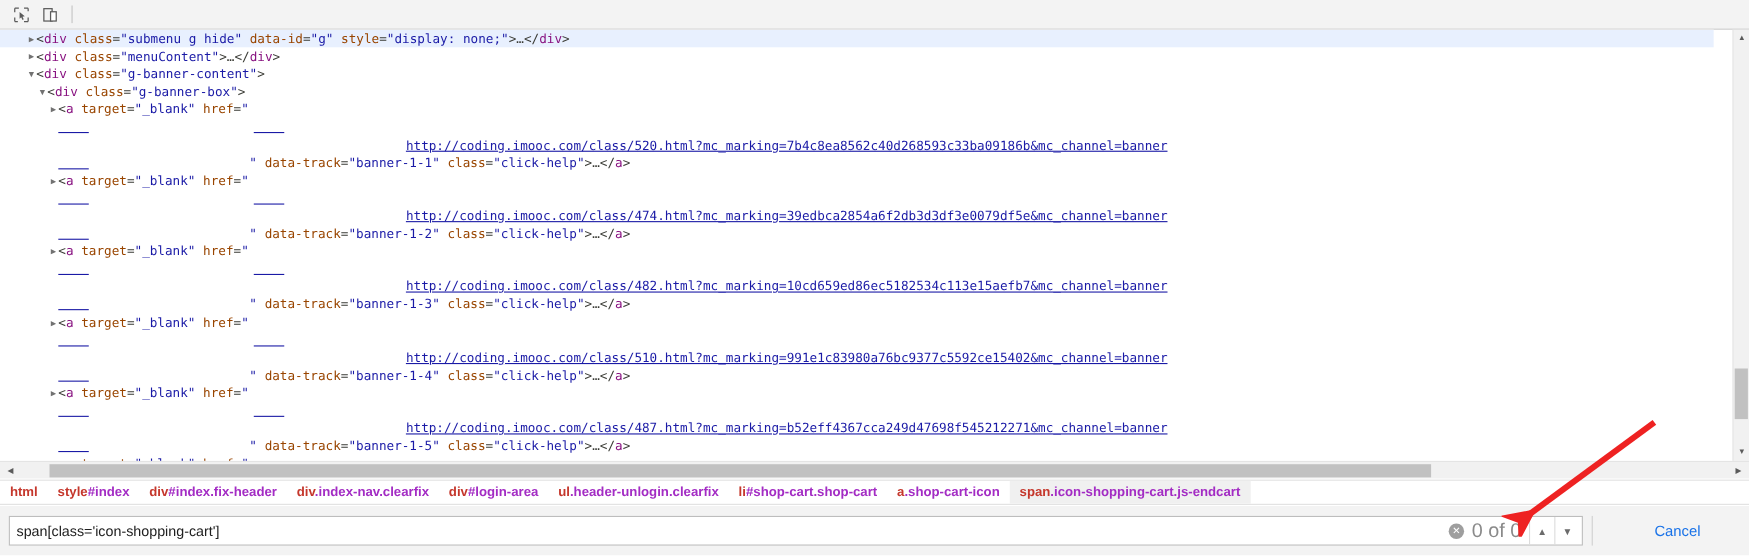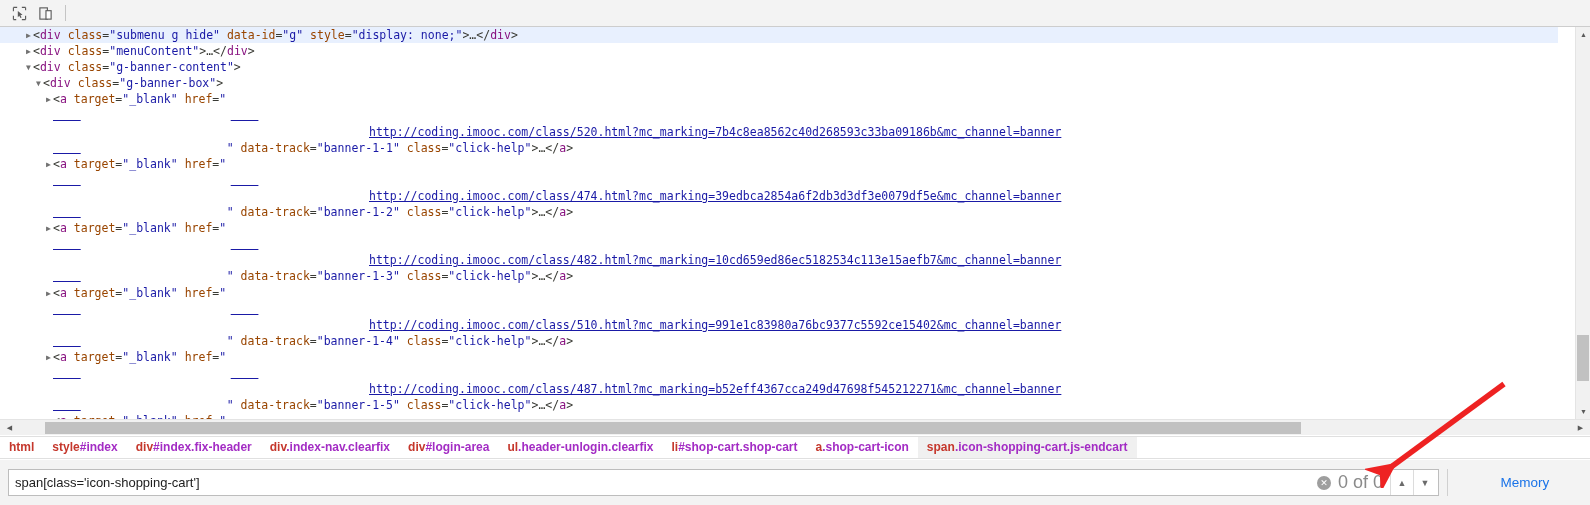--- a/index.html
+++ b/index.html
@@ -211,7 +211,7 @@
       </div>
     </div>
     <div class="find-sep"></div>
-    <div class="cancel-btn">Memory</div>
+    <div class="cancel-btn">Cancel</div>
   </div>
 
   <svg class="arrow-svg" width="150" height="110" viewBox="0 0 150 110">

